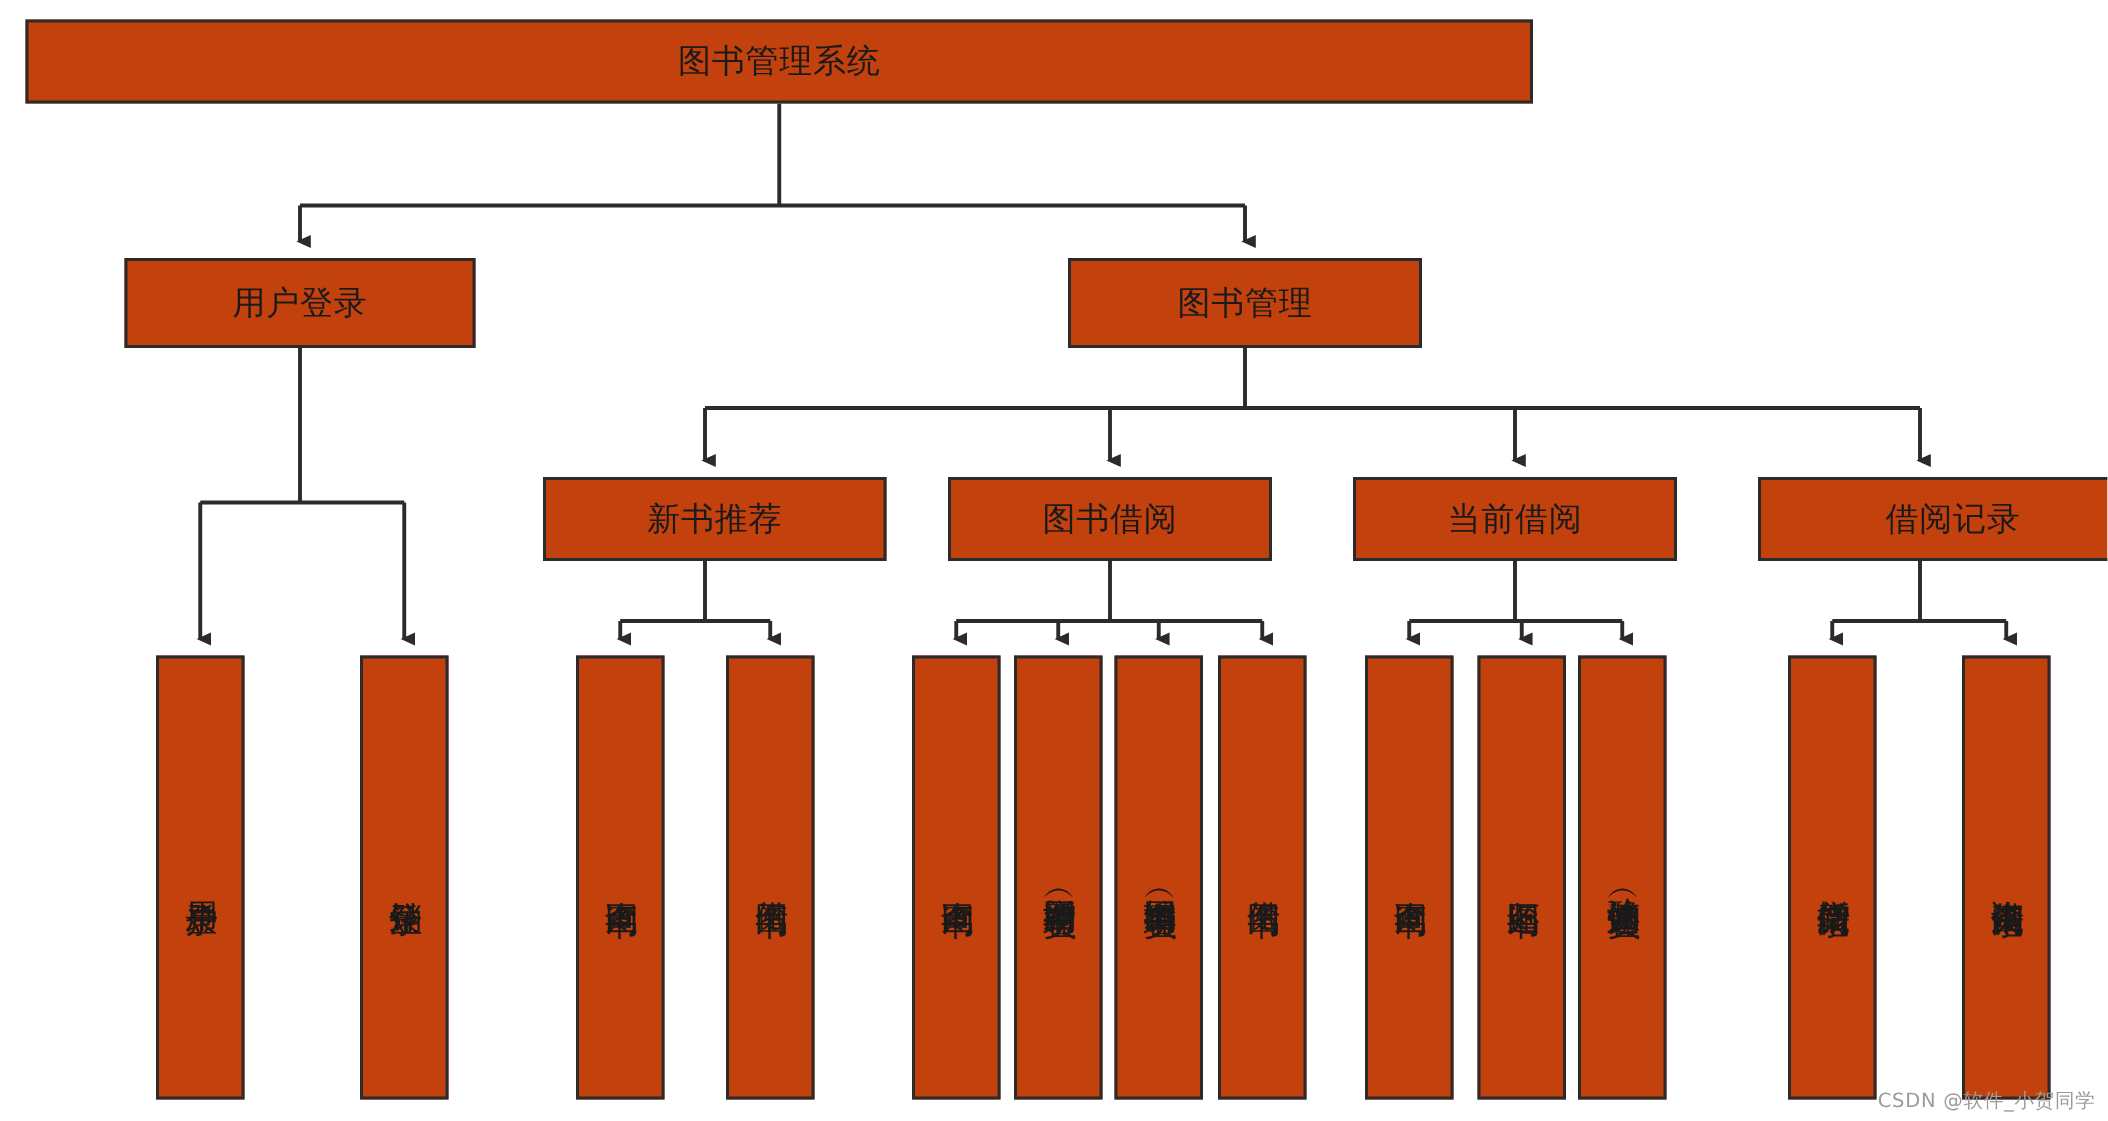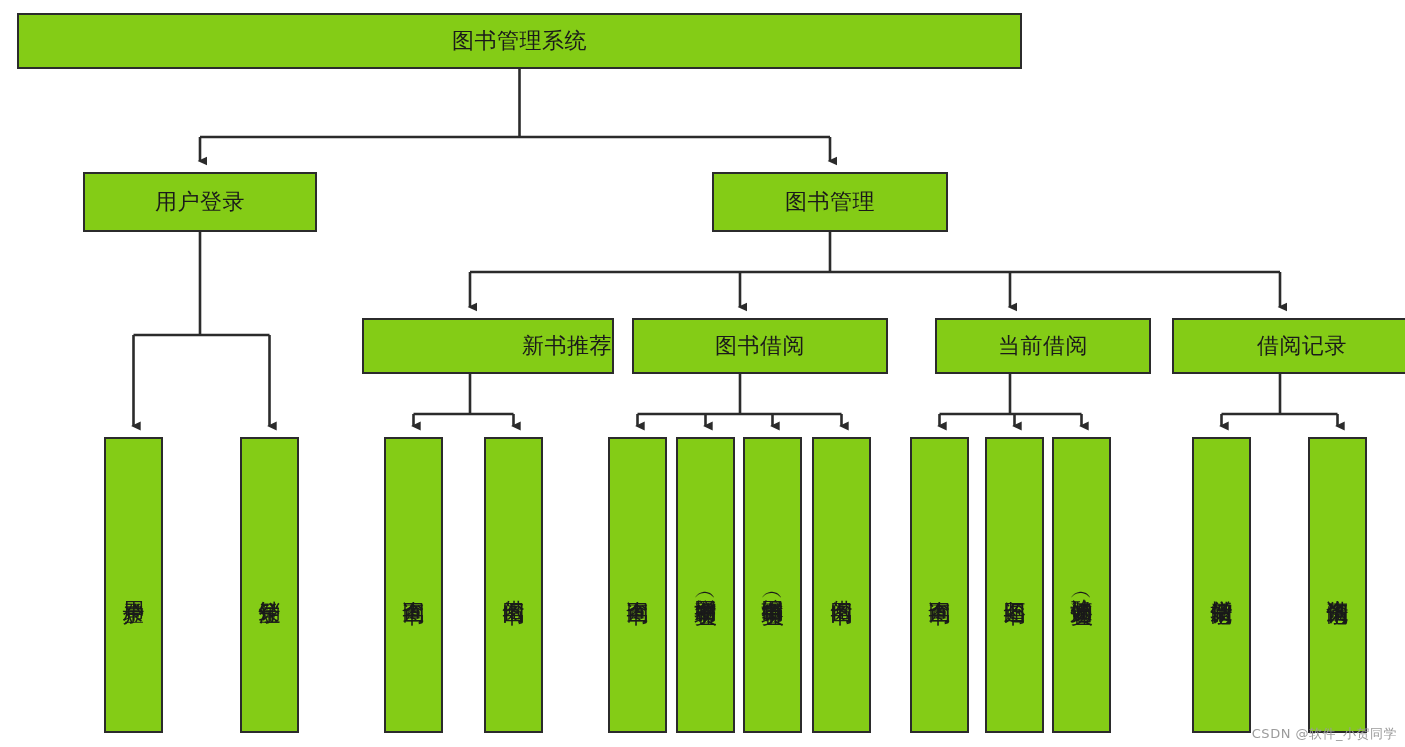--- a/index.html
+++ b/index.html
@@ -28,7 +28,7 @@
     position: absolute;
     box-sizing: border-box;
     border: 2px solid #2b2b2b;
-    background: #84cc16;
+    background: #c2410c;
     display: flex;
     align-items: center;
     justify-content: center;

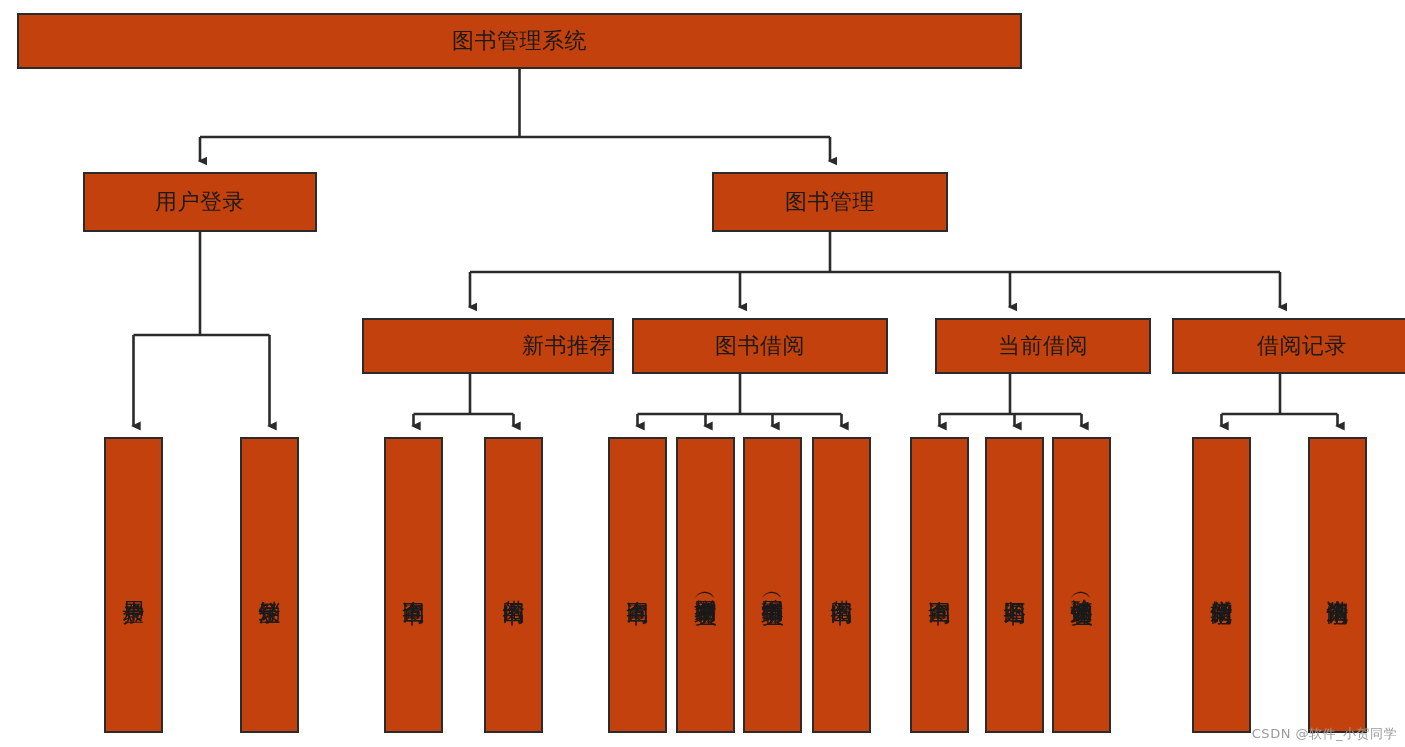--- a/index.html
+++ b/index.html
@@ -126,7 +126,7 @@
     <span class="label">图书管理</span>
   </div>
 
-  <div class="node horiz" style="left: 362px; top: 318px; width: 252px; height: 56px; justify-content: flex-end;">
+  <div class="node horiz" style="left: 362px; top: 318px; width: 229px; height: 56px;">
     <span class="label">新书推荐</span>
   </div>
 

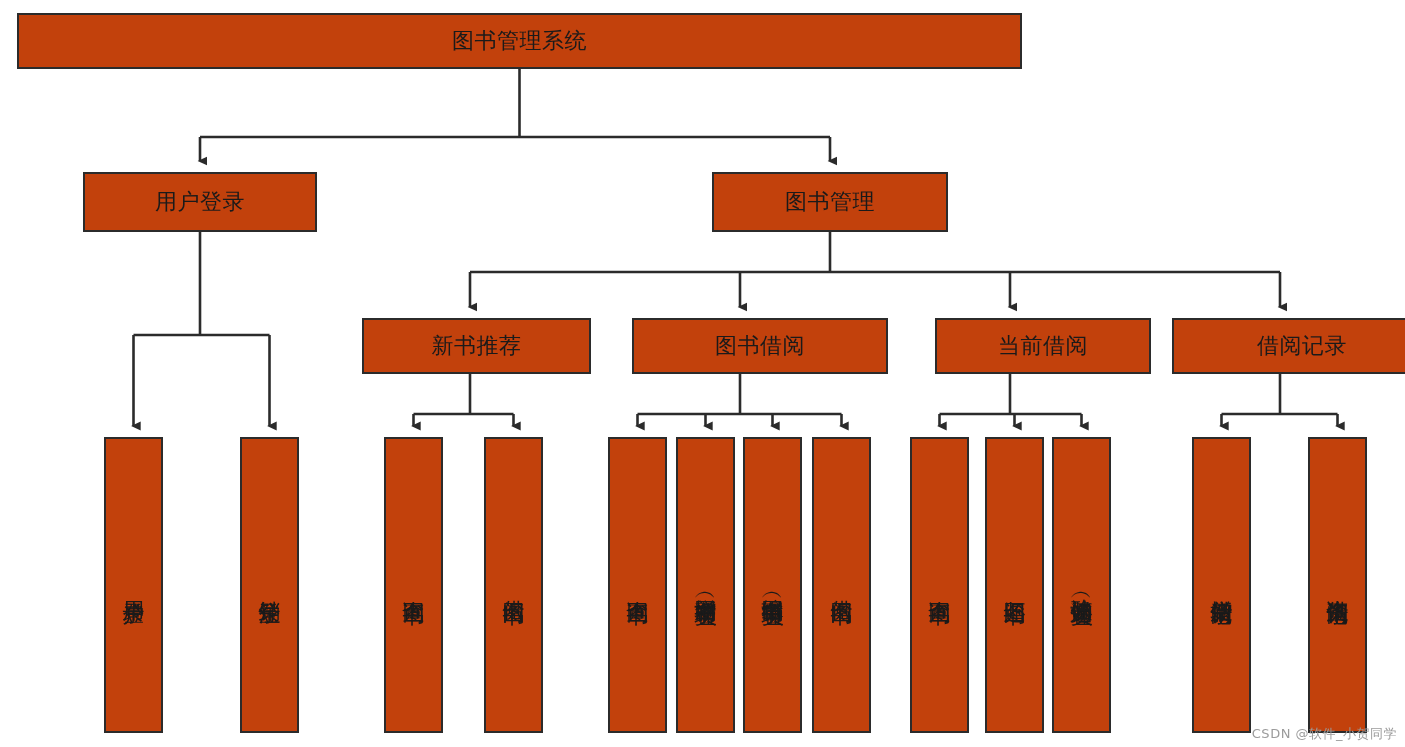--- a/index.html
+++ b/index.html
@@ -130,7 +130,7 @@
     <span class="label">新书推荐</span>
   </div>
 
-  <div class="node horiz" style="left: 632px; top: 318px; width: 256px; height: 56px;">
+  <div class="node horiz" style="left: 632px; top: 318px; width: 216px; height: 56px;">
     <span class="label">图书借阅</span>
   </div>
 

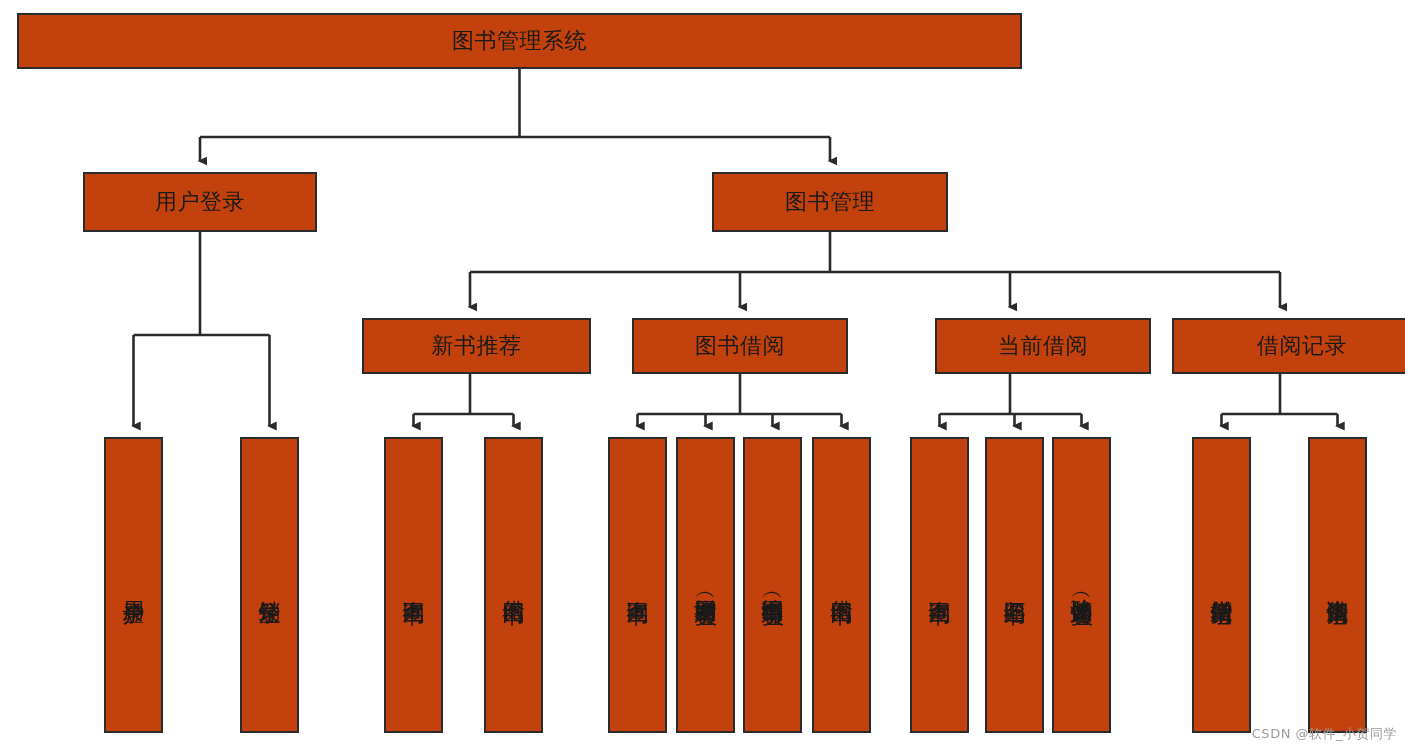--- a/index.html
+++ b/index.html
@@ -134,7 +134,7 @@
     <span class="label">图书借阅</span>
   </div>
 
-  <div class="node horiz" style="left: 902px; top: 318px; width: 216px; height: 56px; margin-left: 33px;">
+  <div class="node horiz" style="left: 902px; top: 318px; width: 216px; height: 56px;">
     <span class="label">当前借阅</span>
   </div>
 

